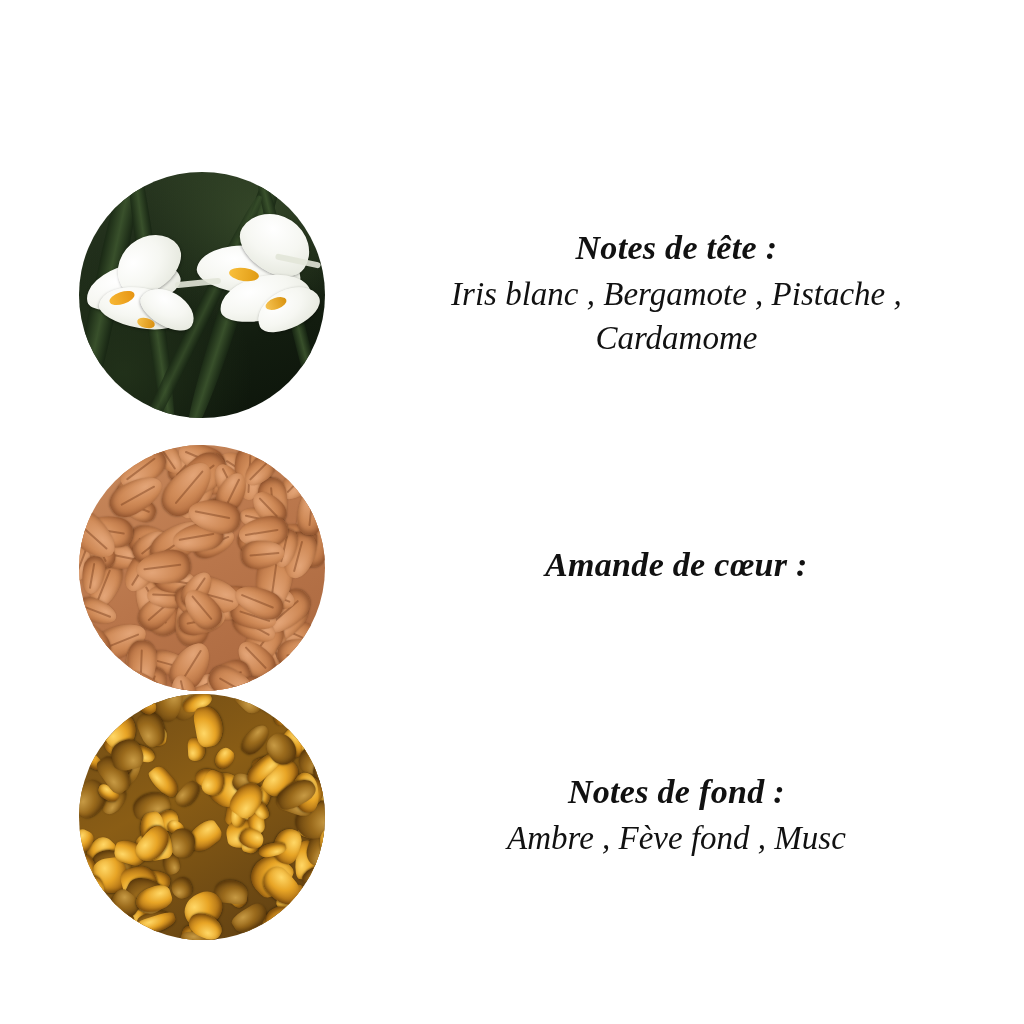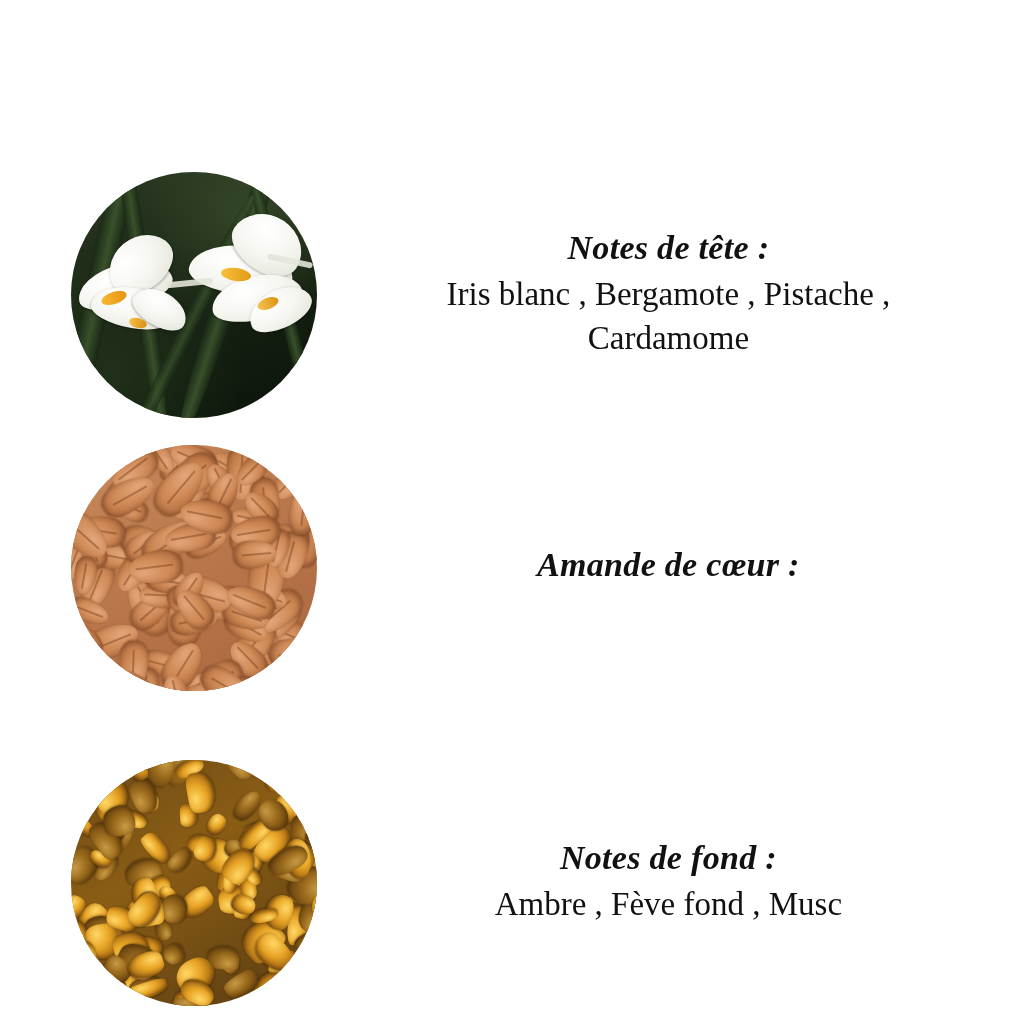--- a/index.html
+++ b/index.html
@@ -39,6 +39,7 @@
     height: 250px;
     display: flex;
     align-items: center;
+    padding-left: 8px;
   }
   .row-1 { top: 170px; }
   .row-2 { top: 443px; }

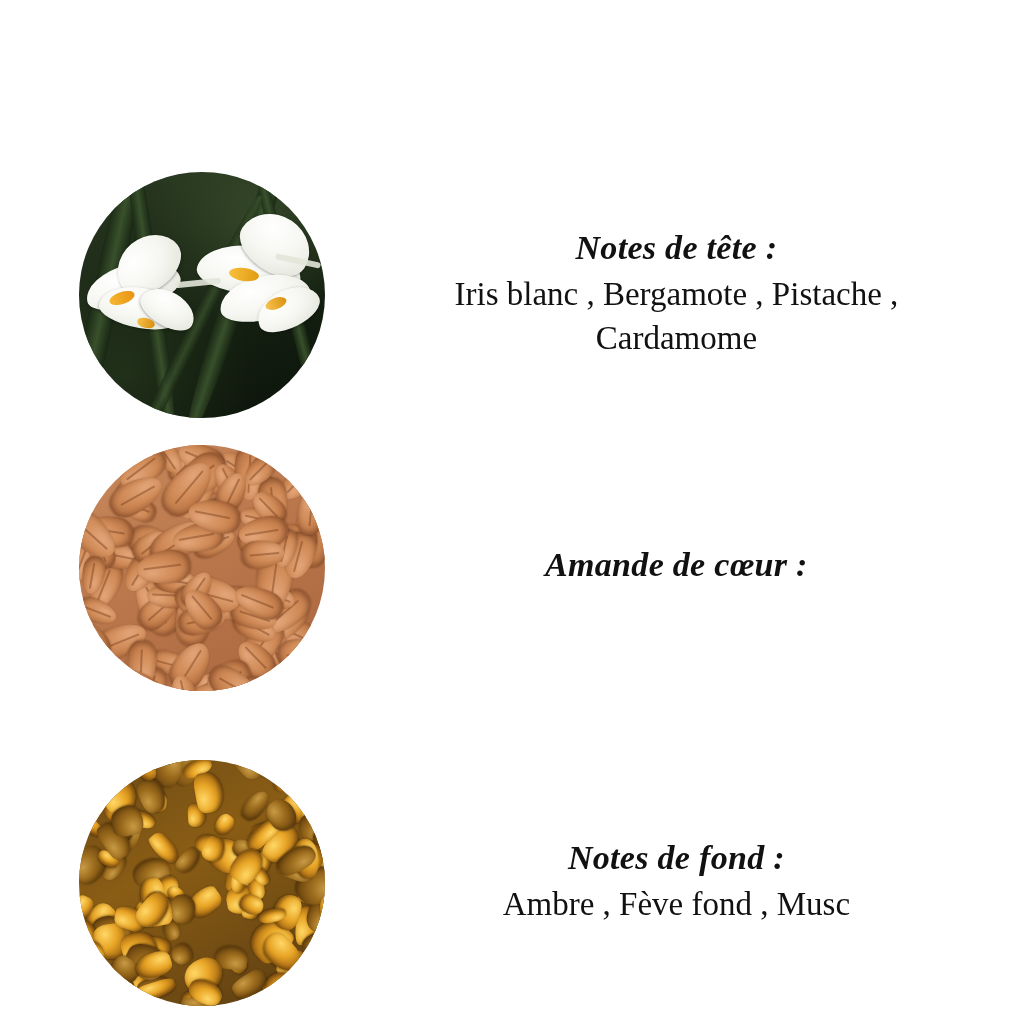--- a/index.html
+++ b/index.html
@@ -160,6 +160,7 @@
     font-family: "Liberation Serif", serif;
     font-size: 33px;
     line-height: 1.32;
+    font-style: italic;
   }
 </style>
 </head>

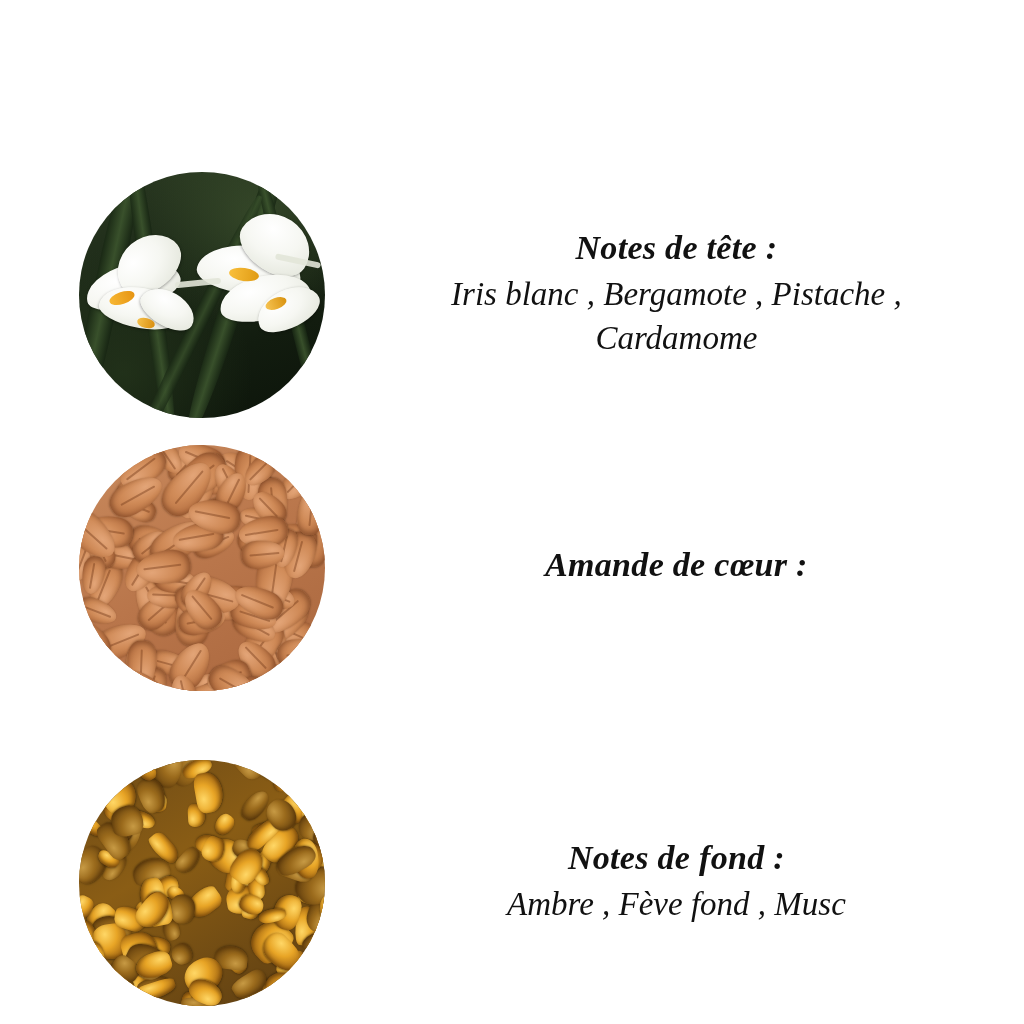--- a/index.html
+++ b/index.html
@@ -43,7 +43,7 @@
   }
   .row-1 { top: 170px; }
   .row-2 { top: 443px; }
-  .row-3 { top: 758px; align-items: center; }
+  .row-3 { top: 692px; align-items: center; }
 
   .circle-wrap {
     position: relative;

